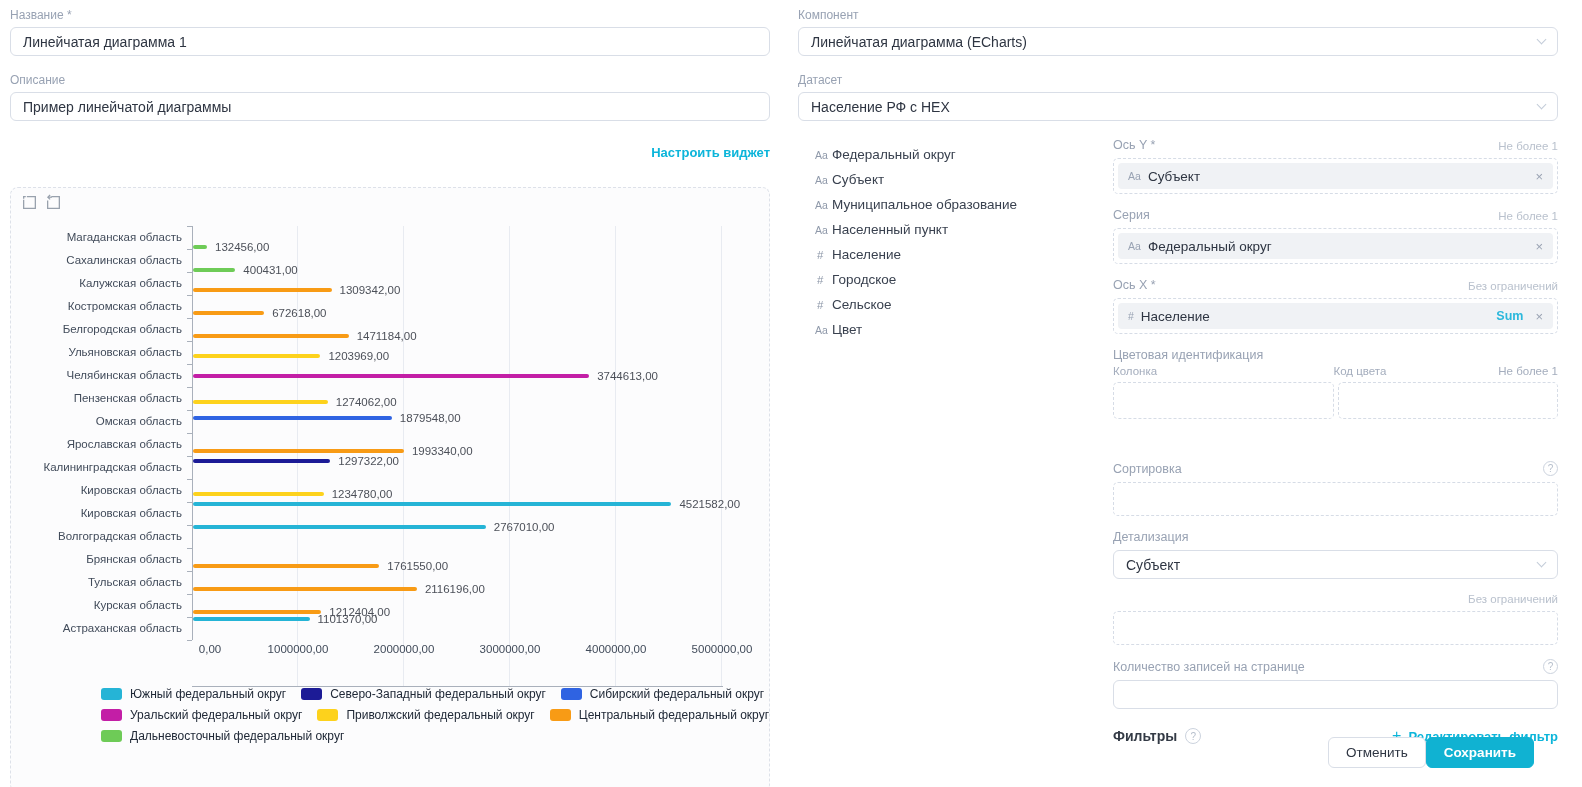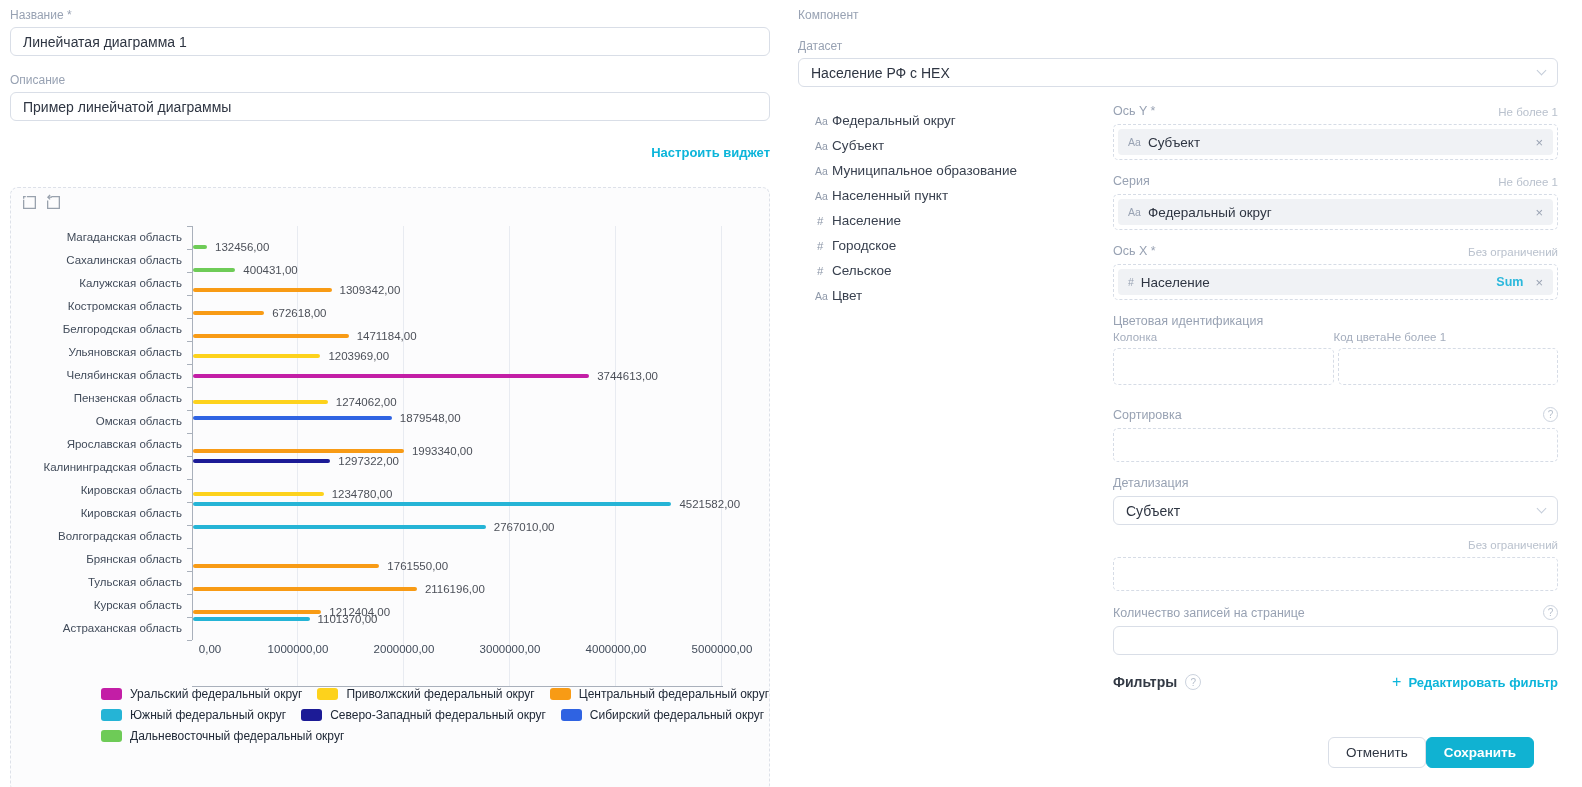--- a/index.html
+++ b/index.html
@@ -302,6 +302,10 @@
 
   <div class="col-right">
     <div class="flabel">Компонент</div>
+    <div class="selectbox">
+      <span>Линейчатая диаграмма (ECharts)</span>
+      <span class="chev"></span>
+    </div>
 
     <div class="flabel" style="margin-top:17px">Датасет</div>
     <div class="selectbox">

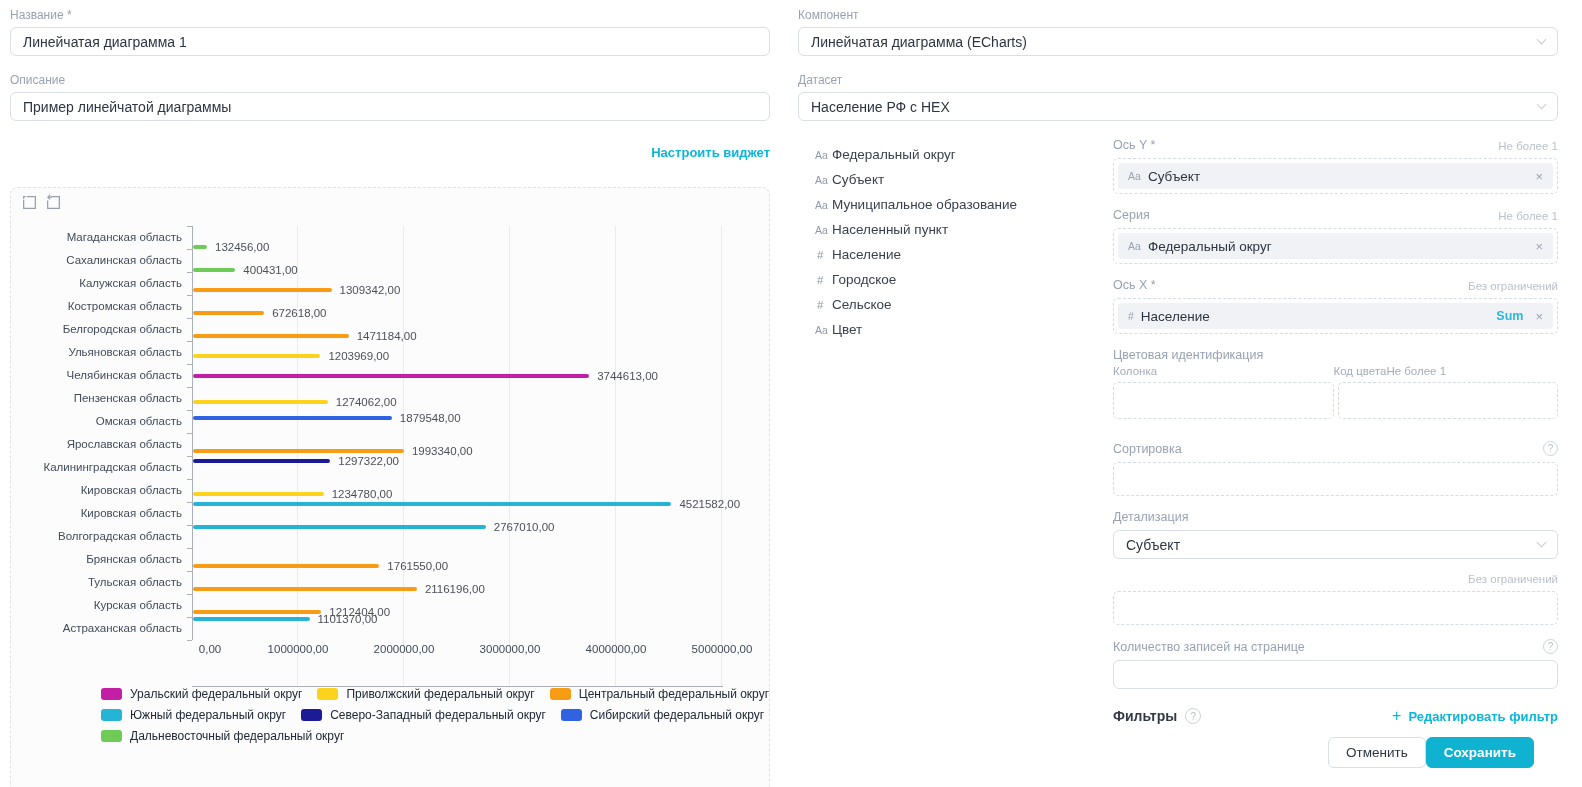--- a/index.html
+++ b/index.html
@@ -67,7 +67,7 @@
   .twocol .dropbox { flex:1; height:37px; }
   .sub-head { display:flex; margin-bottom:5px; }
   .sub-head .s1 { width:calc(50% - 2px); font-size:11.5px; color:#a4adbd; }
-  .sub-head .s2 { flex:1; display:flex; justify-content:flex-start; font-size:11.5px; color:#a4adbd; }
+  .sub-head .s2 { flex:1; display:flex; justify-content:space-between; font-size:11.5px; color:#a4adbd; }
   .empty33 { height:33px; }
   .empty31 { height:31px; }
   .filters-row { display:flex; justify-content:space-between; align-items:center; margin-top:19px; }

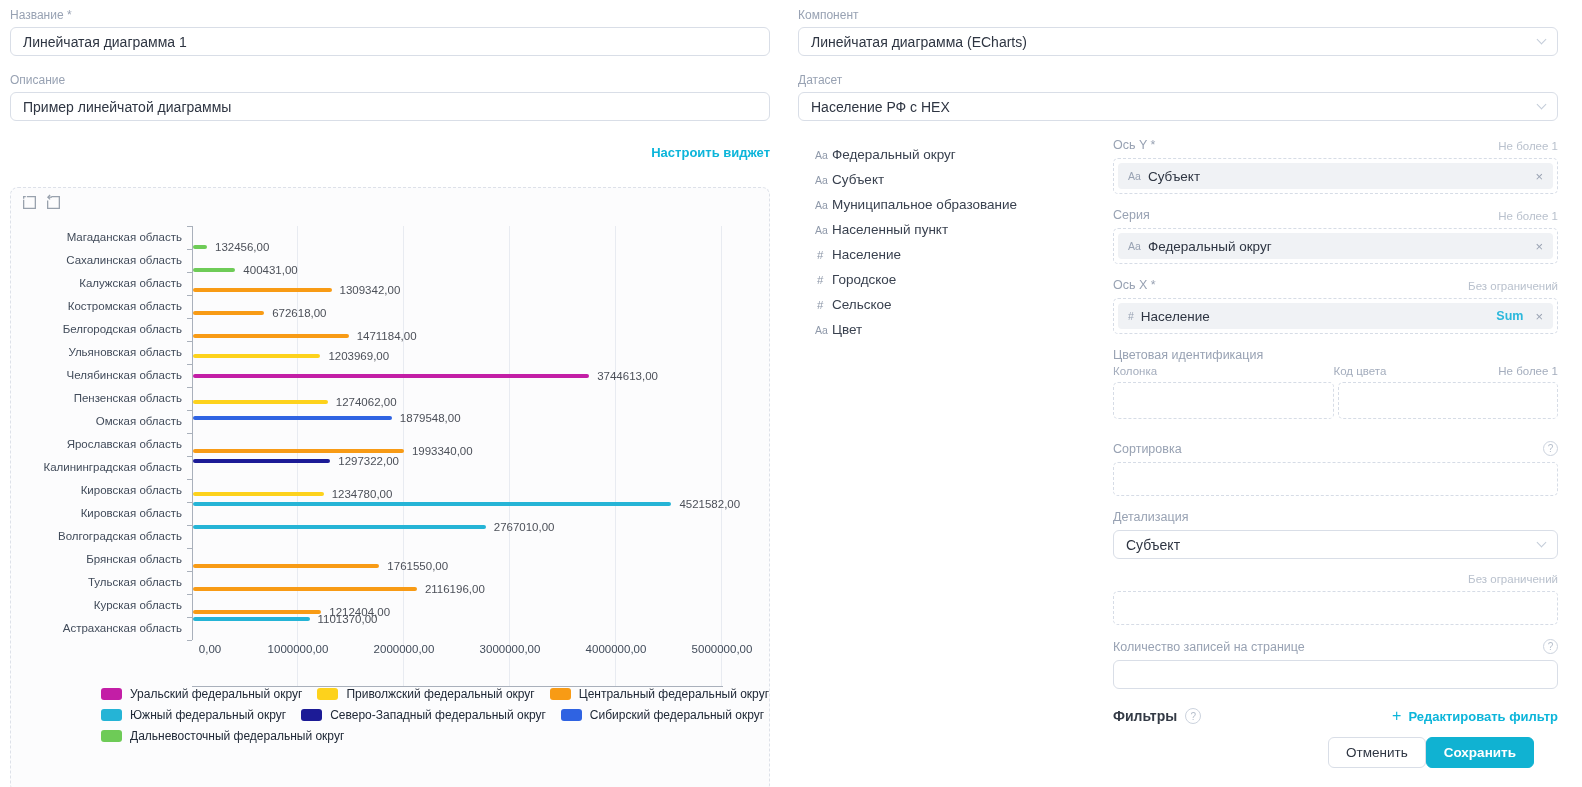--- a/index.html
+++ b/index.html
@@ -409,7 +409,7 @@
           </div>
         </div>
 
-        <div class="sec" style="margin-top:22px">
+        <div class="sec" style="margin-top:42px">
           <div class="sec-head">
             <span class="sec-label">Сортировка</span>
             <span class="qicon">?</span>

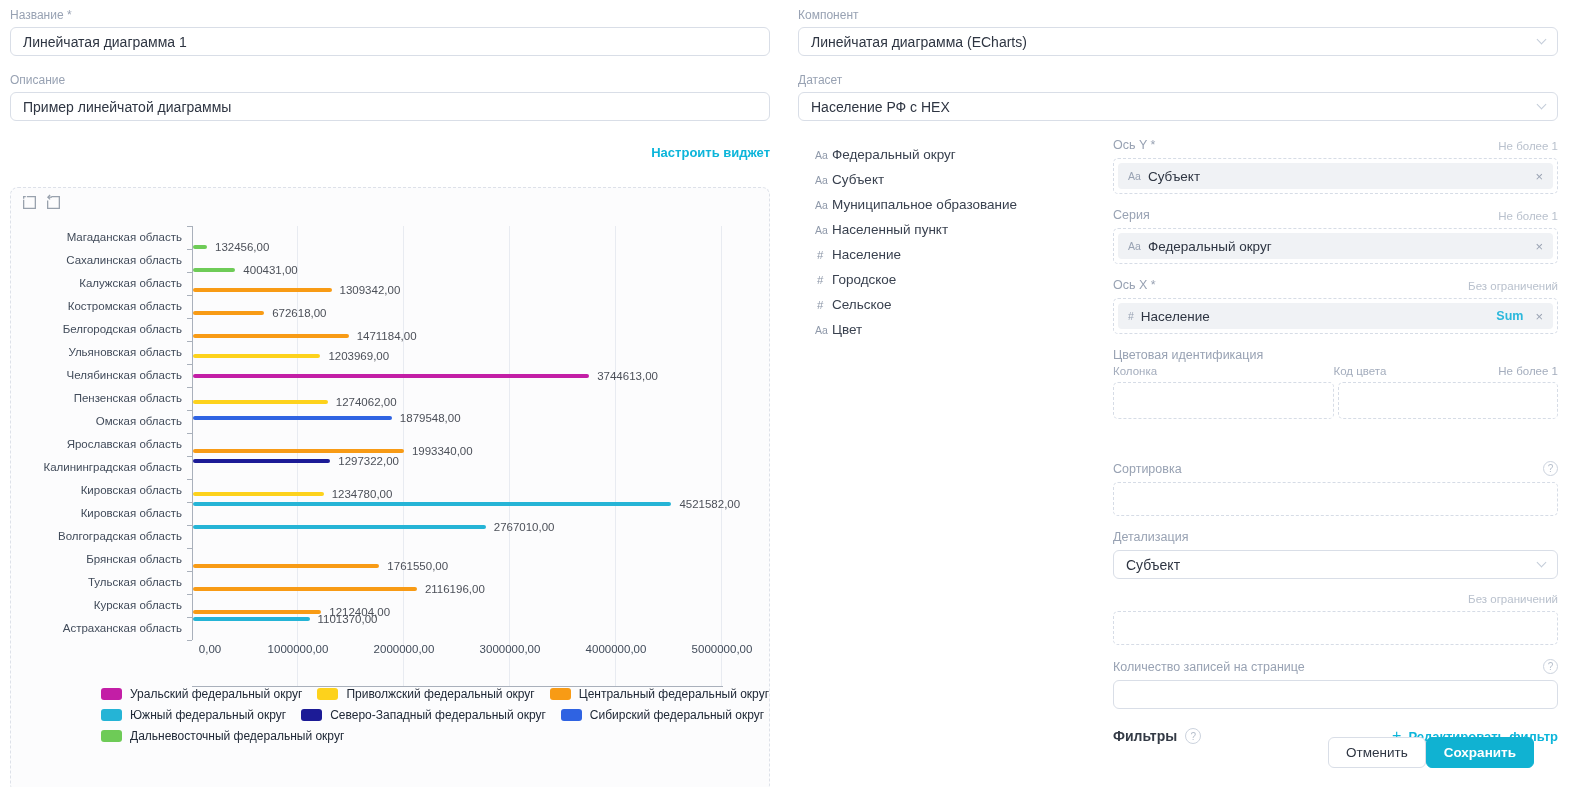--- a/index.html
+++ b/index.html
@@ -264,6 +264,20 @@
       <div class="legend">
           <div class="lrow">
             <div class="litem">
+              <span class="lswatch" style="background: rgb(37, 180, 214);"></span>
+              <span class="lname">Южный федеральный округ</span>
+            </div>
+            <div class="litem">
+              <span class="lswatch" style="background: rgb(28, 27, 150);"></span>
+              <span class="lname">Северо-Западный федеральный округ</span>
+            </div>
+            <div class="litem">
+              <span class="lswatch" style="background: rgb(47, 99, 226);"></span>
+              <span class="lname">Сибирский федеральный округ</span>
+            </div>
+          </div>
+          <div class="lrow">
+            <div class="litem">
               <span class="lswatch" style="background: rgb(195, 30, 166);"></span>
               <span class="lname">Уральский федеральный округ</span>
             </div>
@@ -274,20 +288,6 @@
             <div class="litem">
               <span class="lswatch" style="background: rgb(248, 155, 21);"></span>
               <span class="lname">Центральный федеральный округ</span>
-            </div>
-          </div>
-          <div class="lrow">
-            <div class="litem">
-              <span class="lswatch" style="background: rgb(37, 180, 214);"></span>
-              <span class="lname">Южный федеральный округ</span>
-            </div>
-            <div class="litem">
-              <span class="lswatch" style="background: rgb(28, 27, 150);"></span>
-              <span class="lname">Северо-Западный федеральный округ</span>
-            </div>
-            <div class="litem">
-              <span class="lswatch" style="background: rgb(47, 99, 226);"></span>
-              <span class="lname">Сибирский федеральный округ</span>
             </div>
           </div>
           <div class="lrow">

